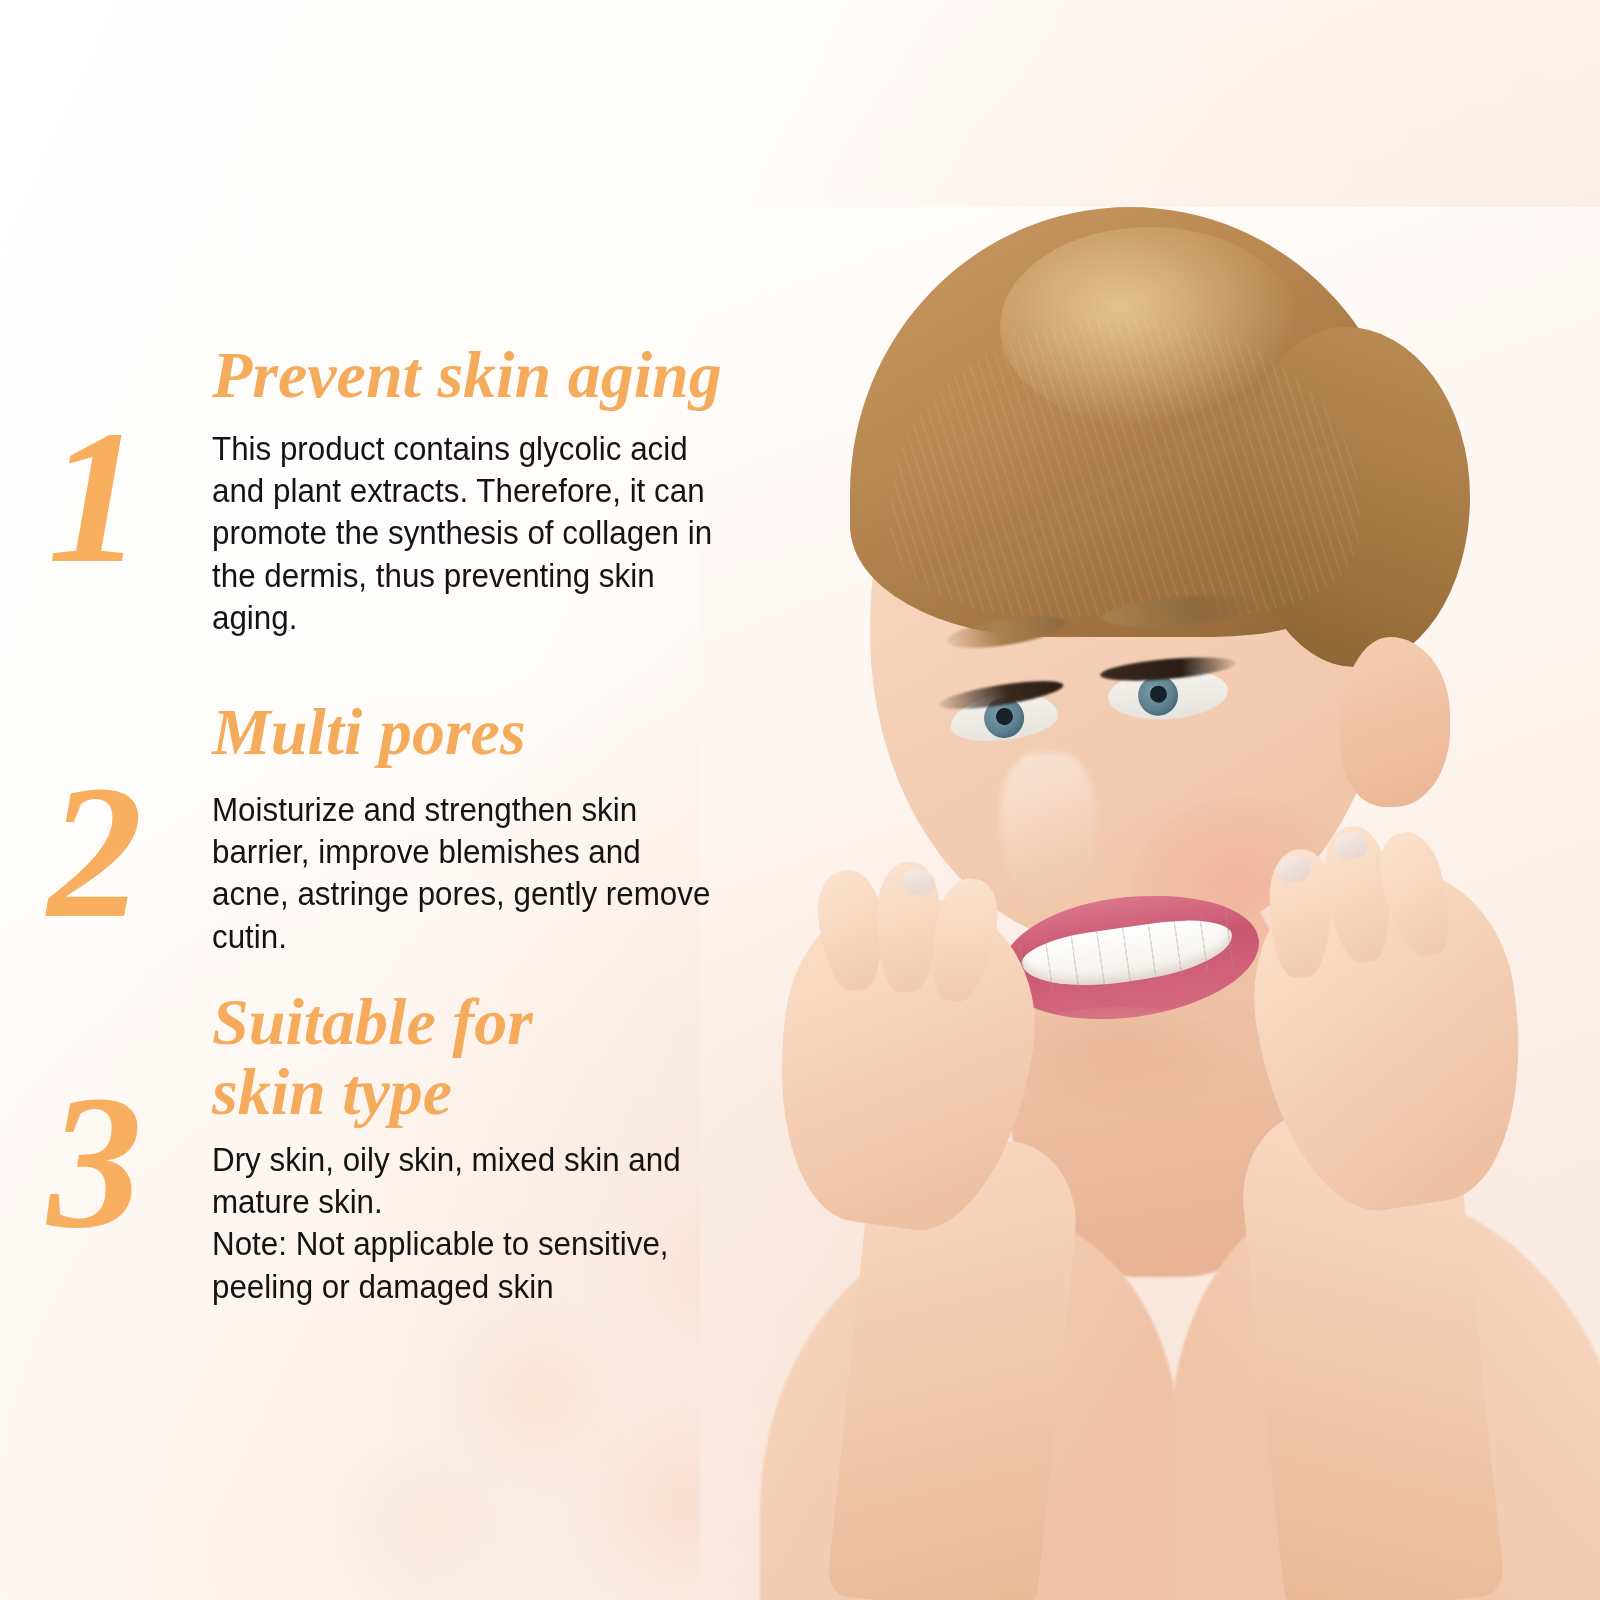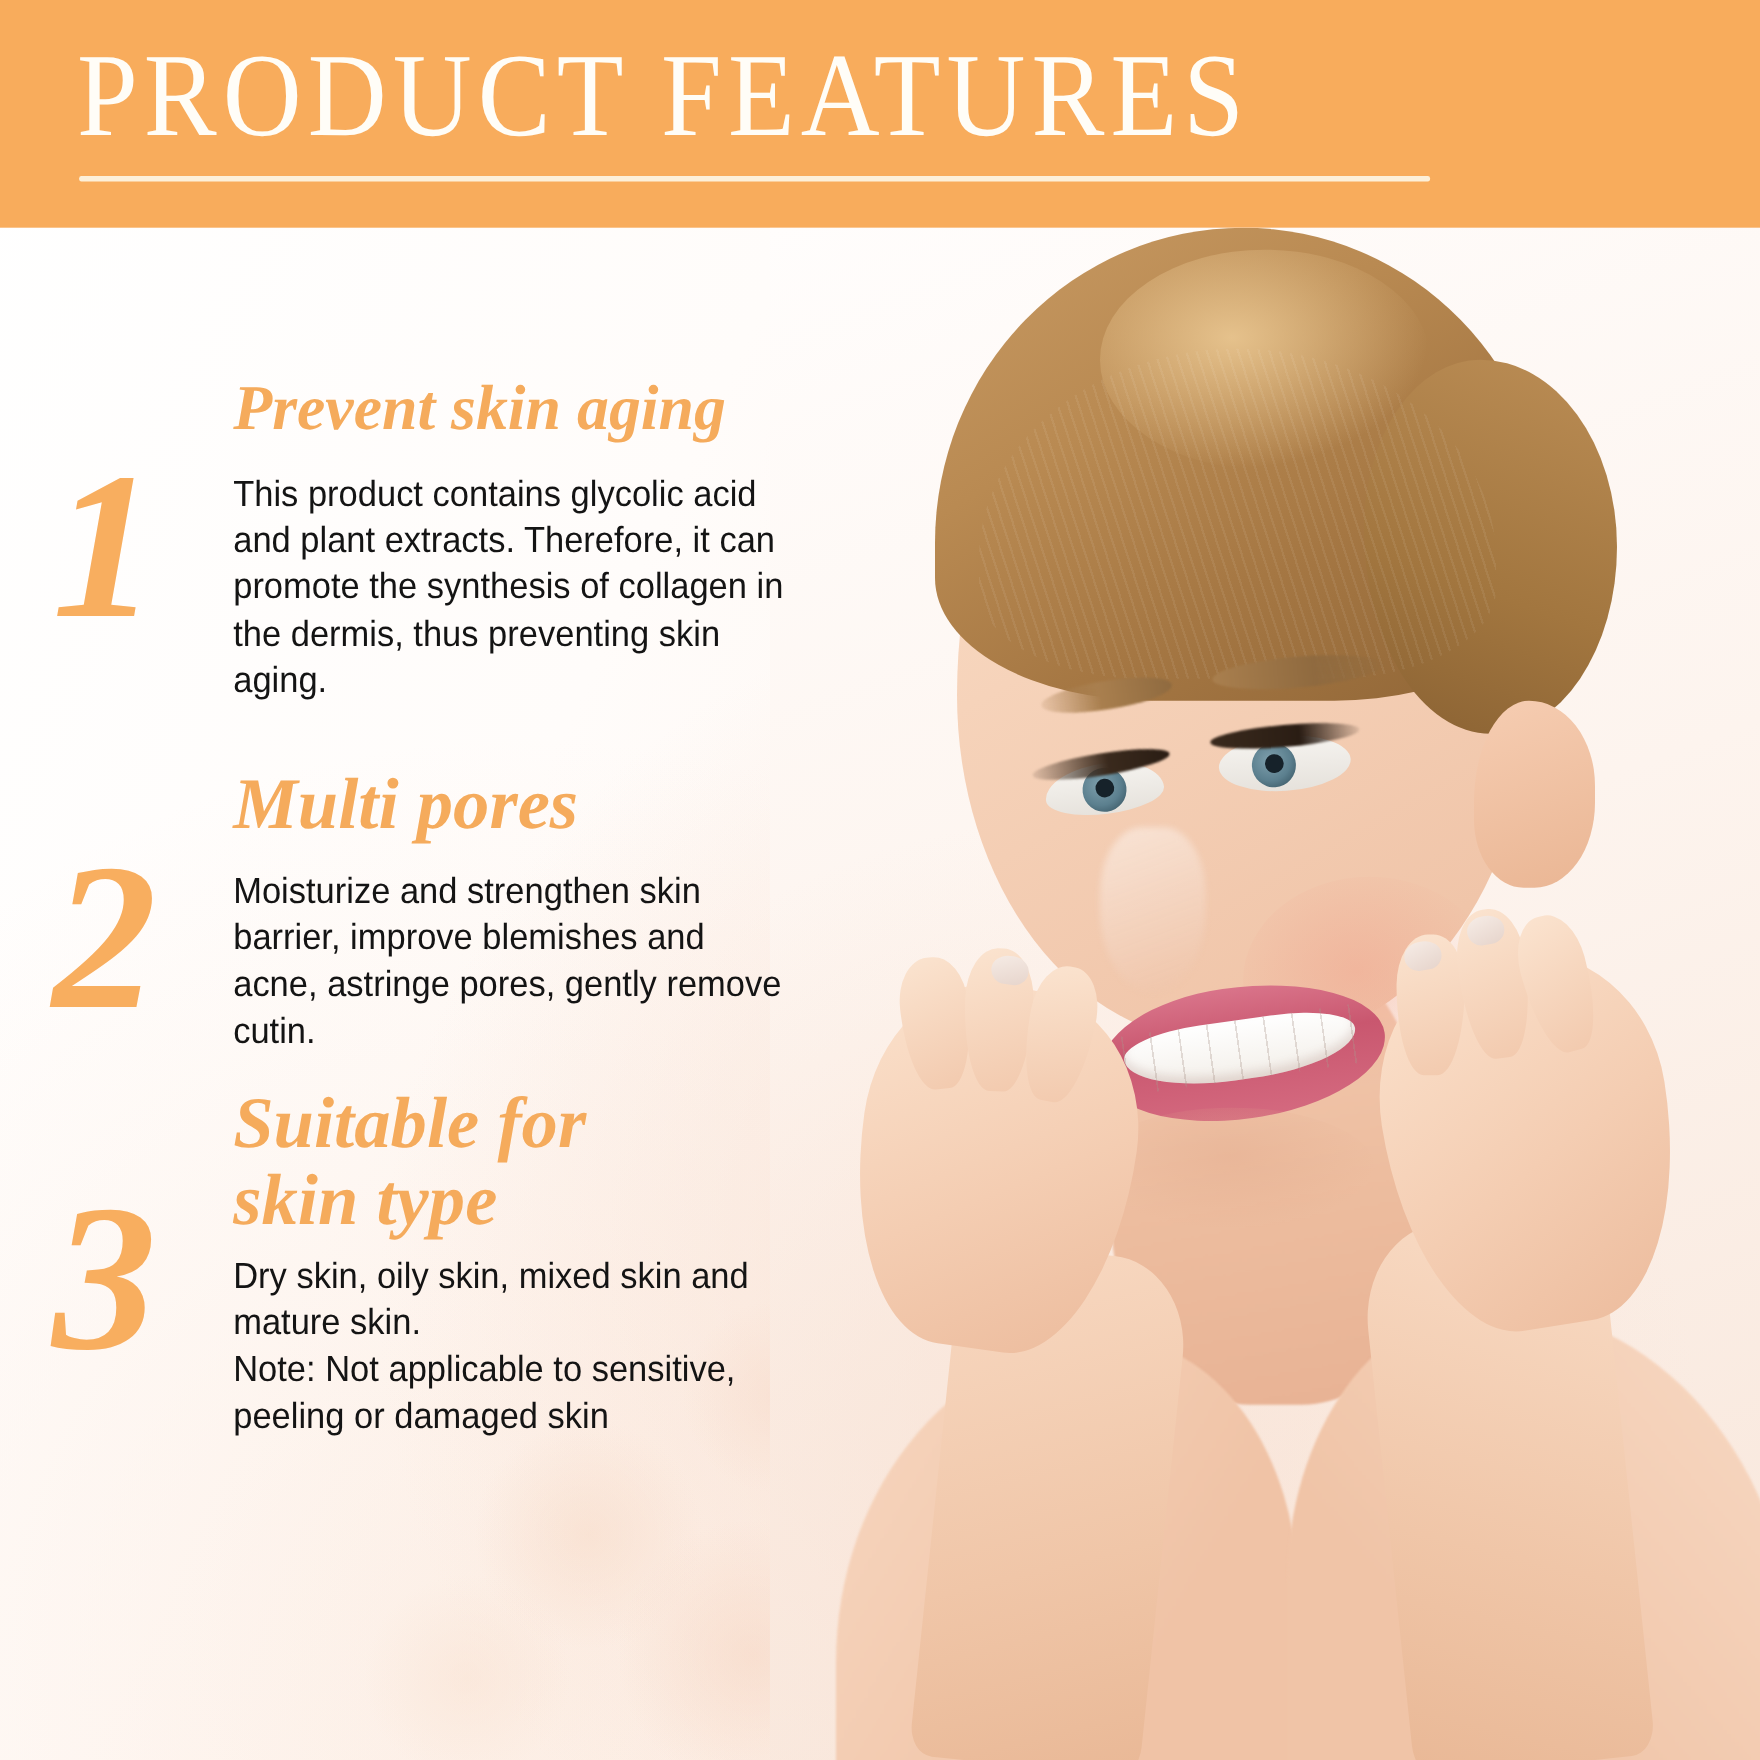--- a/index.html
+++ b/index.html
@@ -261,10 +261,6 @@
   <div class="bokeh" style="left:620px;top:1180px;width:180px;height:180px;background:radial-gradient(circle,rgba(246,216,198,.45) 0%,rgba(246,216,198,0) 70%);"></div>
   <div class="bokeh" style="left:760px;top:250px;width:300px;height:300px;background:radial-gradient(circle,rgba(250,230,216,.45) 0%,rgba(250,230,216,0) 70%);"></div>
 
-  <div class="banner">
-    <div class="banner-title">PRODUCT FEATURES</div>
-    <div class="banner-rule"></div>
-  </div>
 
   <div class="photo">
     <div class="photo-bg"></div>

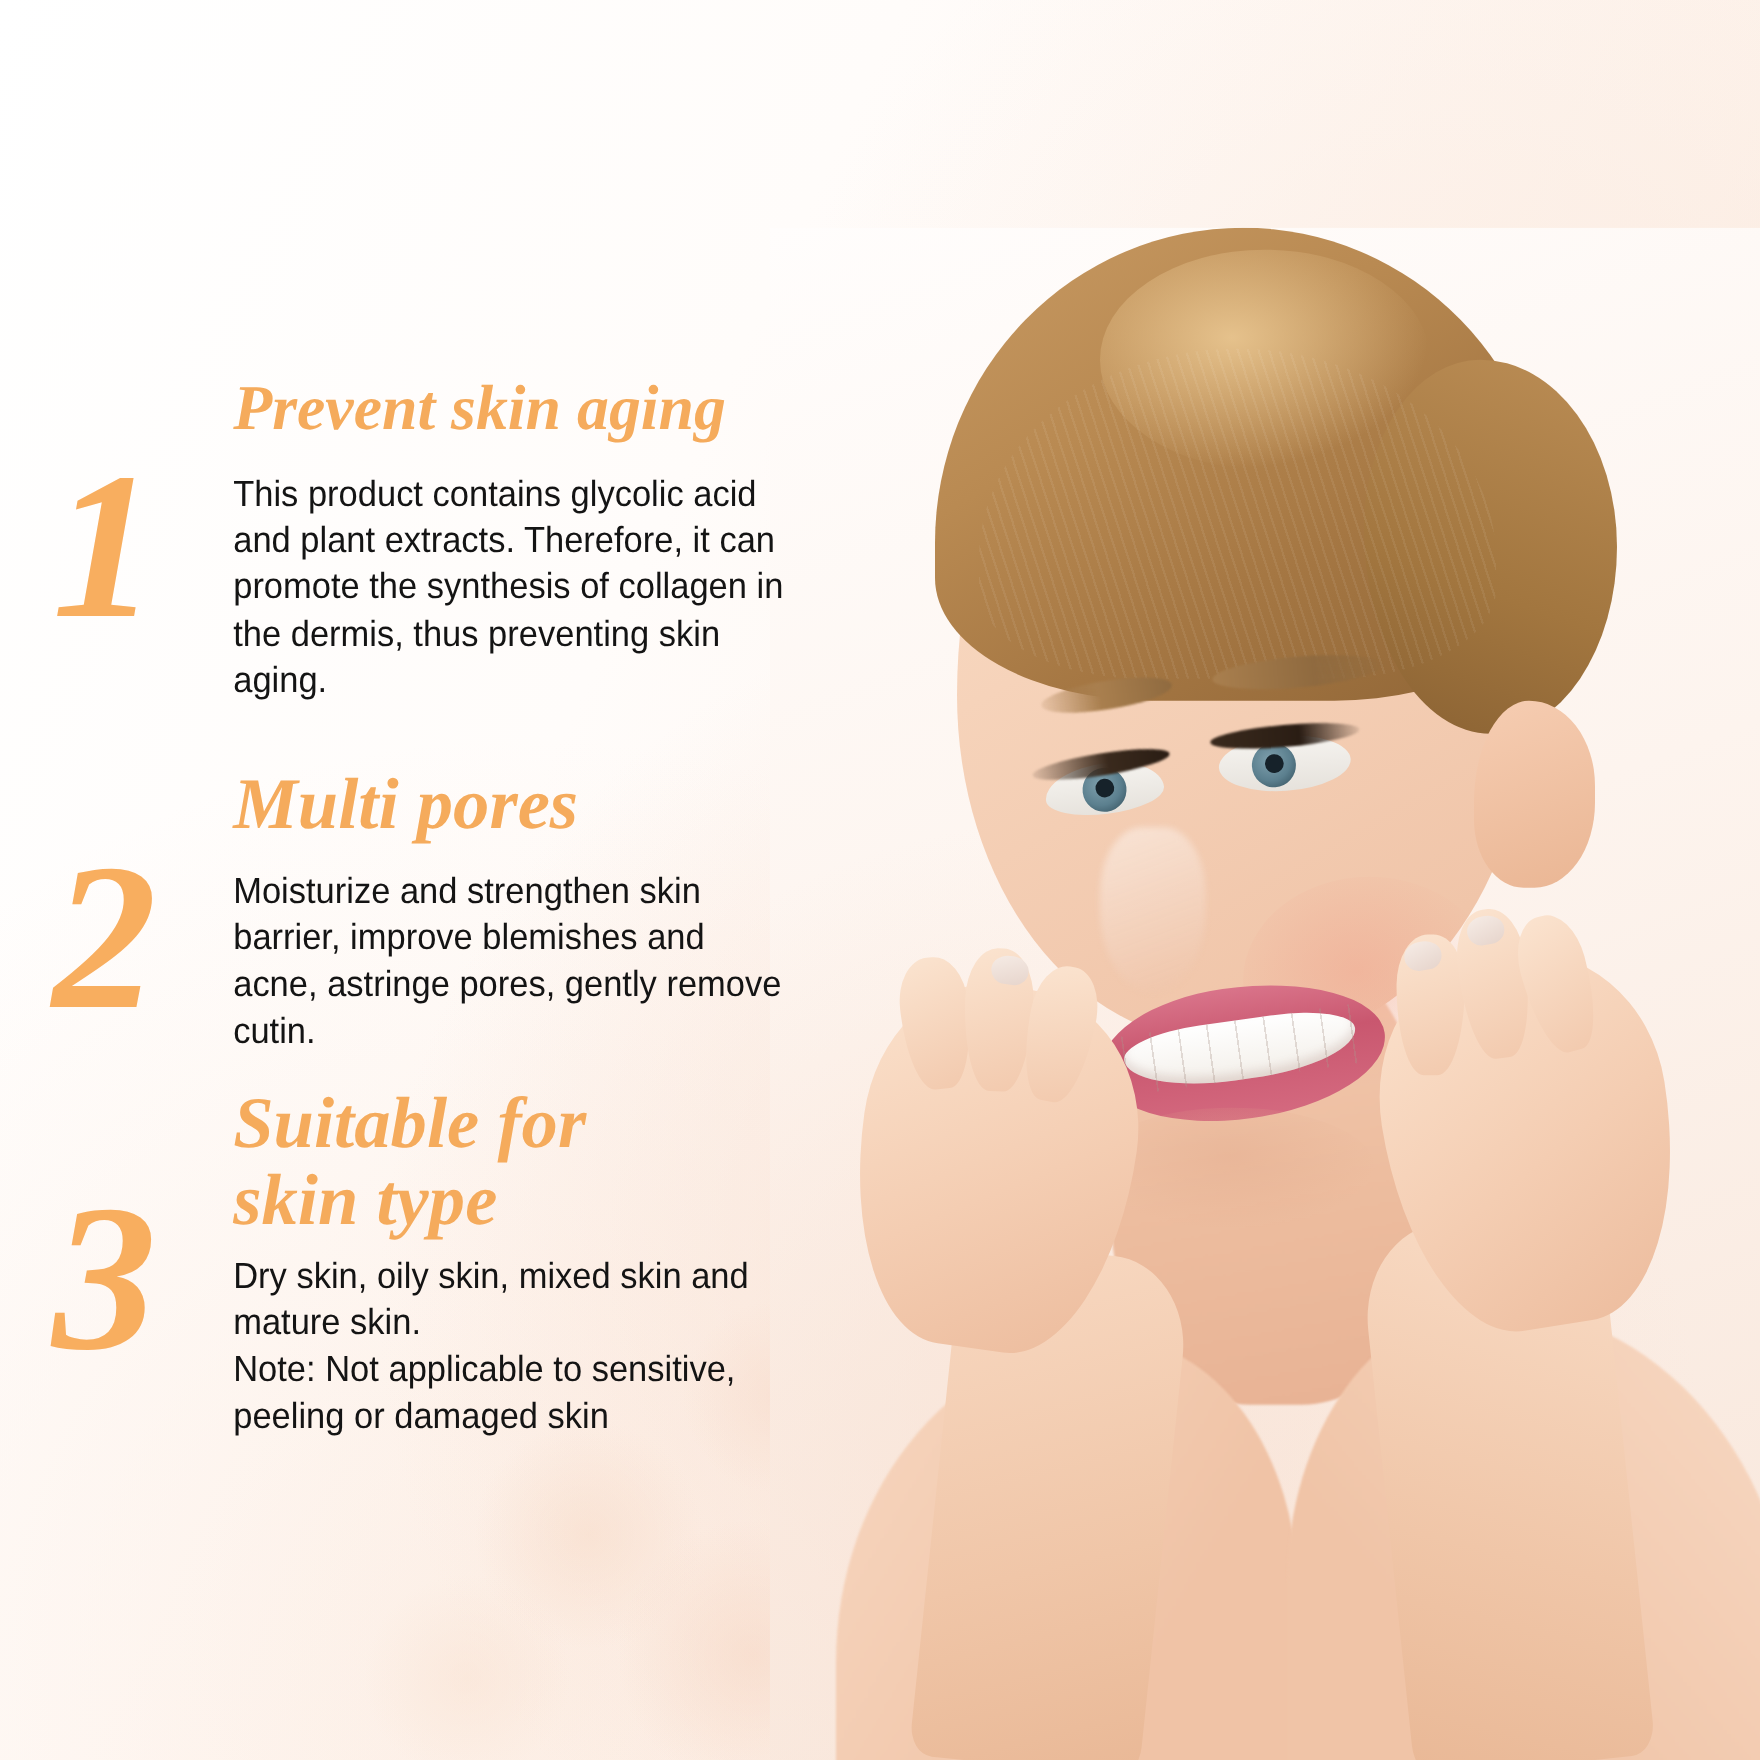--- a/index.html
+++ b/index.html
@@ -232,7 +232,7 @@
     line-height:1.06;
     white-space:pre-line;
   }
-  .f1 .f-head{top:0px;font-size:58px;}
+  .f1 .f-head{top:0px;font-size:66px;}
   .f2 .f-head{top:0px;font-size:66px;}
   .f3 .f-head{top:0px;font-size:66px;font-family:Liberation Serif, serif;}
 

